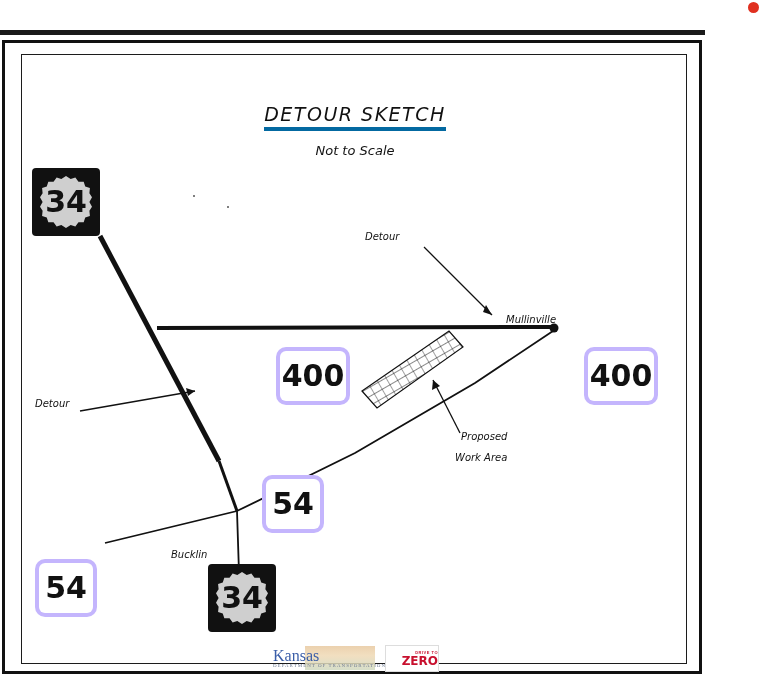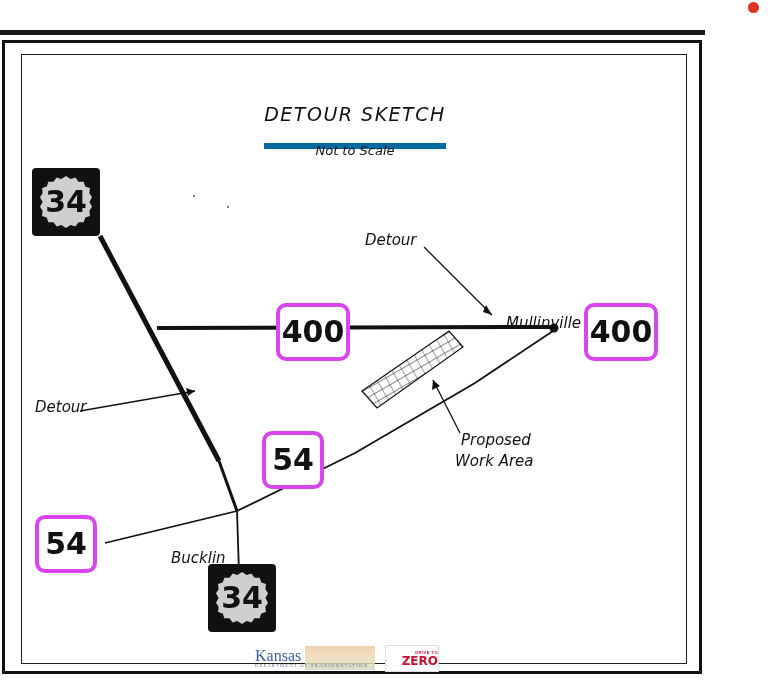--- a/index.html
+++ b/index.html
@@ -70,8 +70,8 @@
   }
   .title u {
     text-decoration: none;
-    border-bottom: 6px solid #0369a1;
-    padding-bottom: 18px;
+    border-bottom: 4px solid #0369a1;
+    padding-bottom: 2px;
   }
   .subtitle {
     position: absolute;

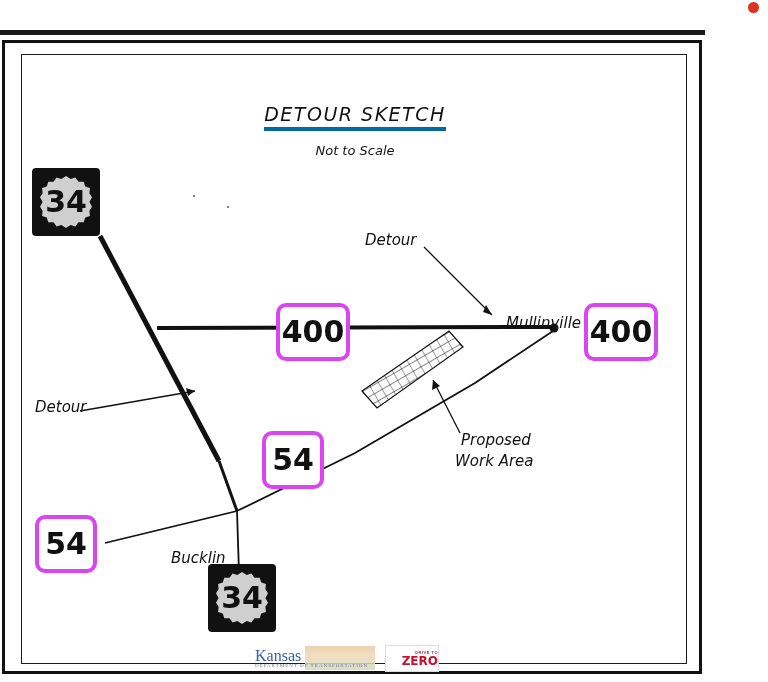--- a/index.html
+++ b/index.html
@@ -140,7 +140,7 @@
     position: absolute;
     font-family: "DejaVu Sans", sans-serif;
     font-style: italic;
-    font-size: 15px;
+    font-size: 10px;
     color: #111111;
     white-space: pre;
     line-height: 1.25;

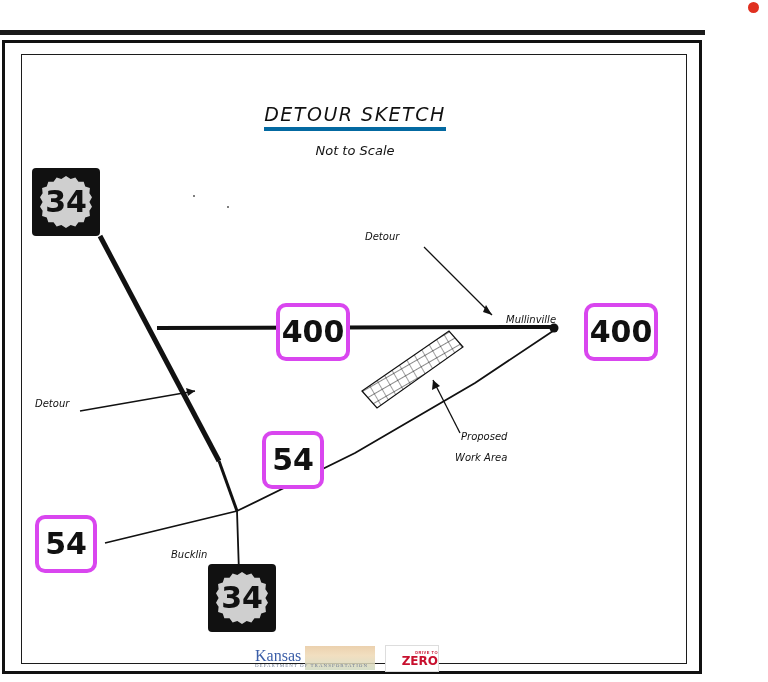--- a/index.html
+++ b/index.html
@@ -112,8 +112,9 @@
   }
   
   .us-shield {
-    background: #d946ef;
+    background: #c4b5fd;
     border-radius: 10px;
+    margin-top: 44px;
   }
   .us-shield .num { font-size: 30px; color: #111; }
   

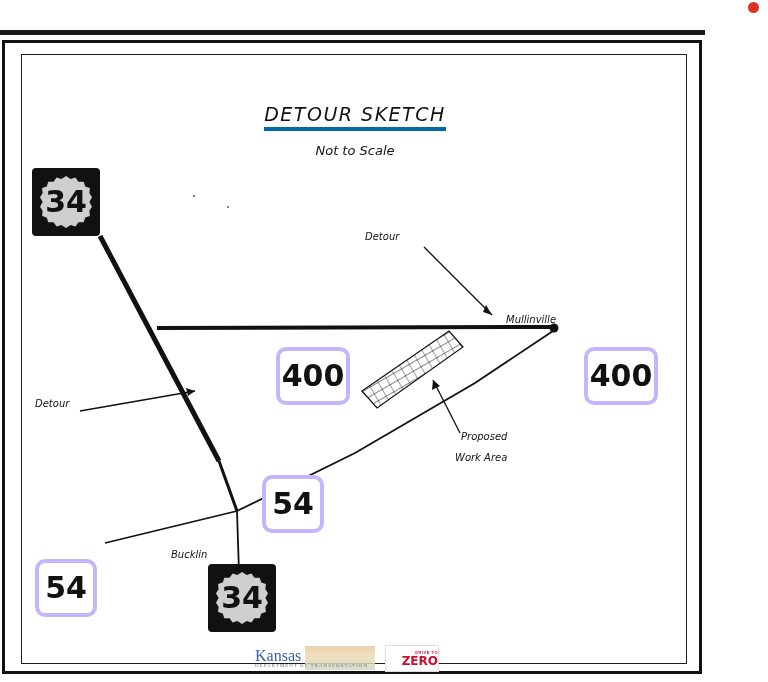--- a/index.html
+++ b/index.html
@@ -155,7 +155,7 @@
   }
   .logo-kansas {
     position: absolute;
-    left: 10px;
+    left: 28px;
     top: 4px;
     font-family: "Liberation Serif", serif;
     font-size: 16px;

